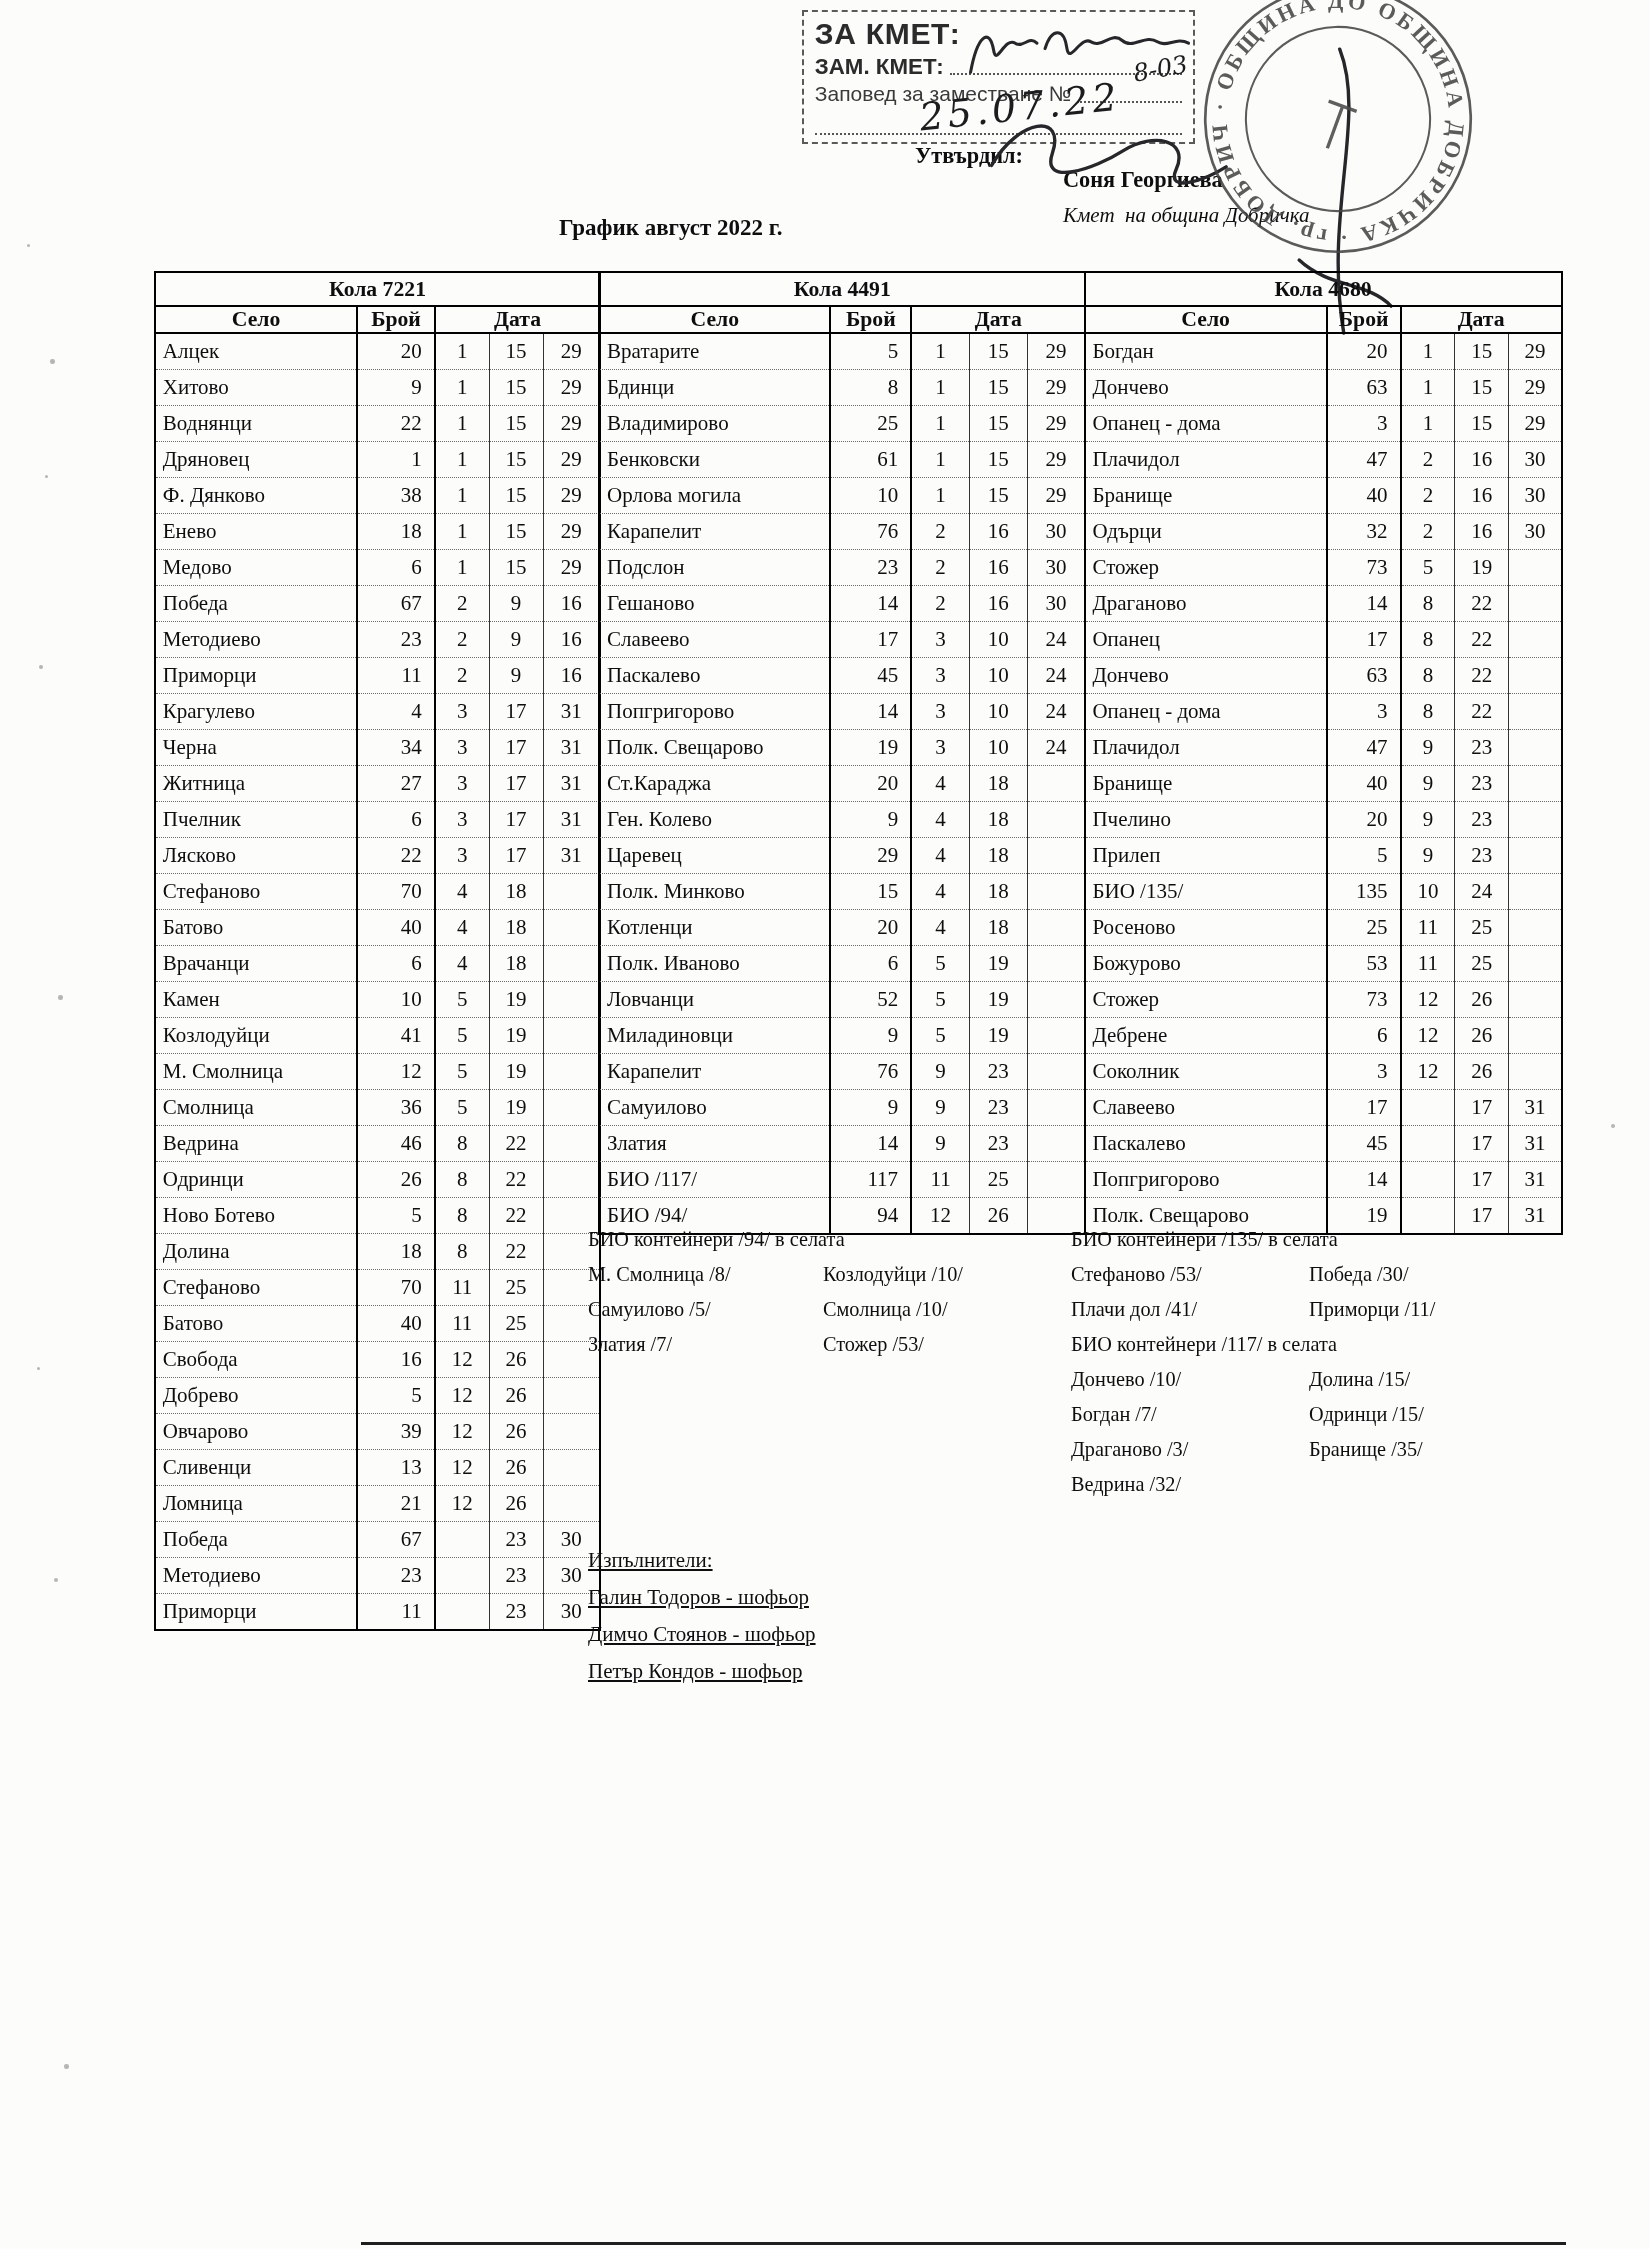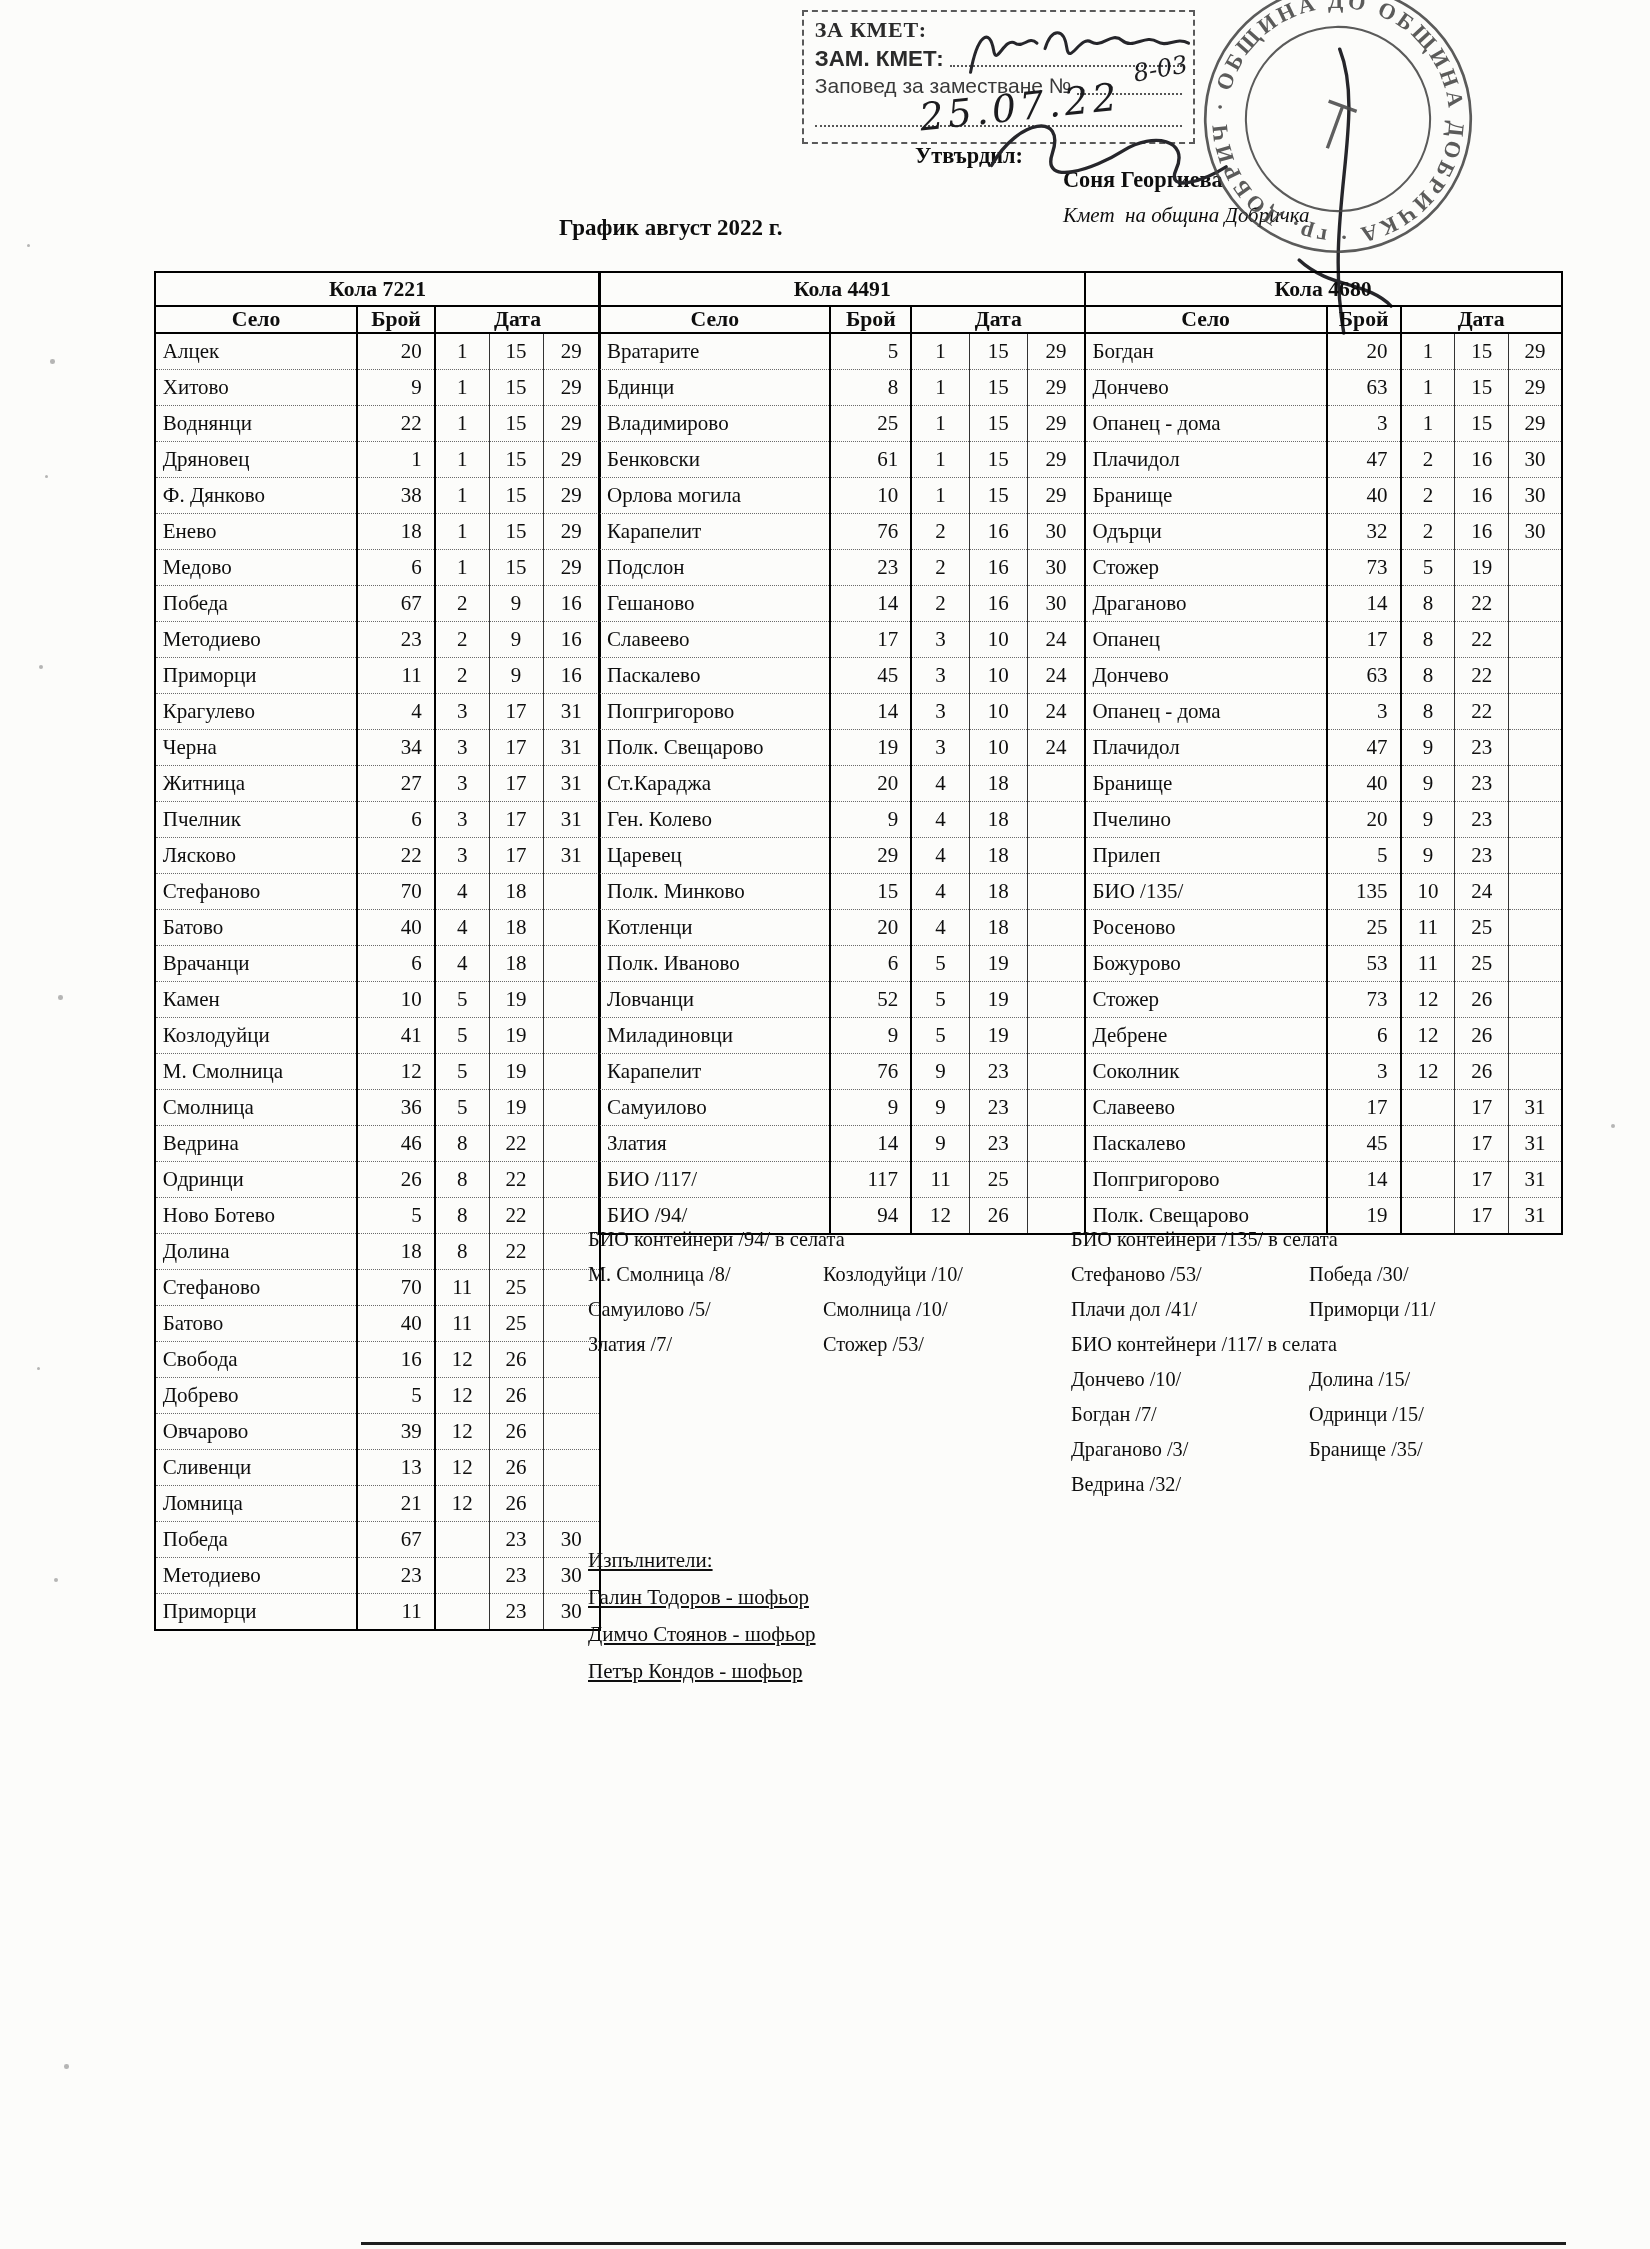--- a/index.html
+++ b/index.html
@@ -22,7 +22,7 @@
     border:2px dashed #5a5a5a; padding:5.4px 10.8px;
     font-family:"Liberation Sans","DejaVu Sans",sans-serif; color:#2b2b2b;
   }
-  .sb-line1 { font-weight:bold; font-size:22px; letter-spacing:0.7px;font-family:Liberation Serif, serif; }
+  .sb-line1 { font-weight:bold; font-size:30px; letter-spacing:0.7px; }
   .sb-line2 { display:flex; align-items:flex-end; font-weight:bold; font-size:22.3px; margin-top:2.7px; }
   .sb-line2 .dots { flex:1; border-bottom:2.7px dotted #555; margin:0 0 4.7px 6.8px; }
   .sb-line3 { display:flex; align-items:flex-end; font-size:21px; margin-top:2px; color:#3a3a3a;text-align:right; }

